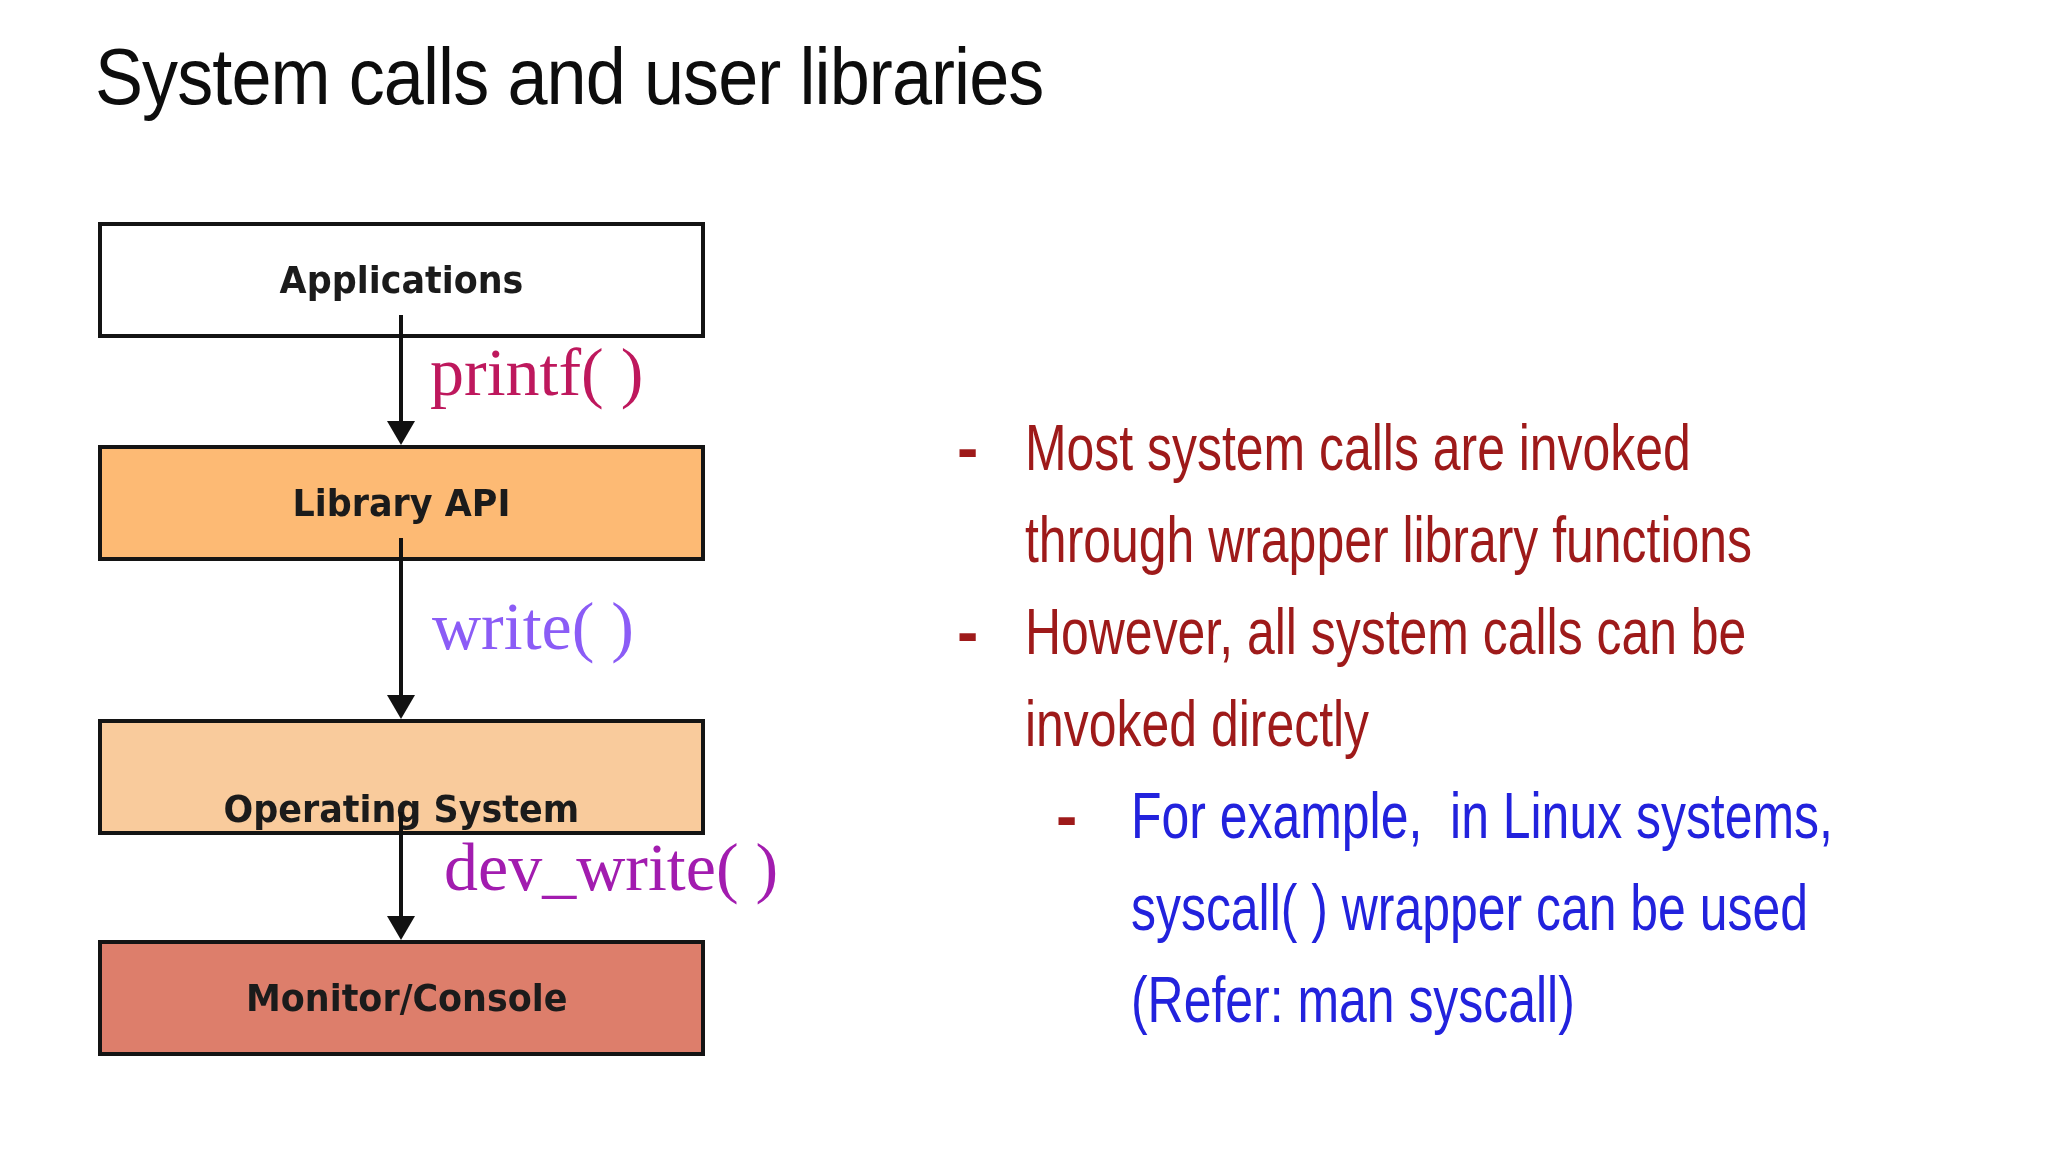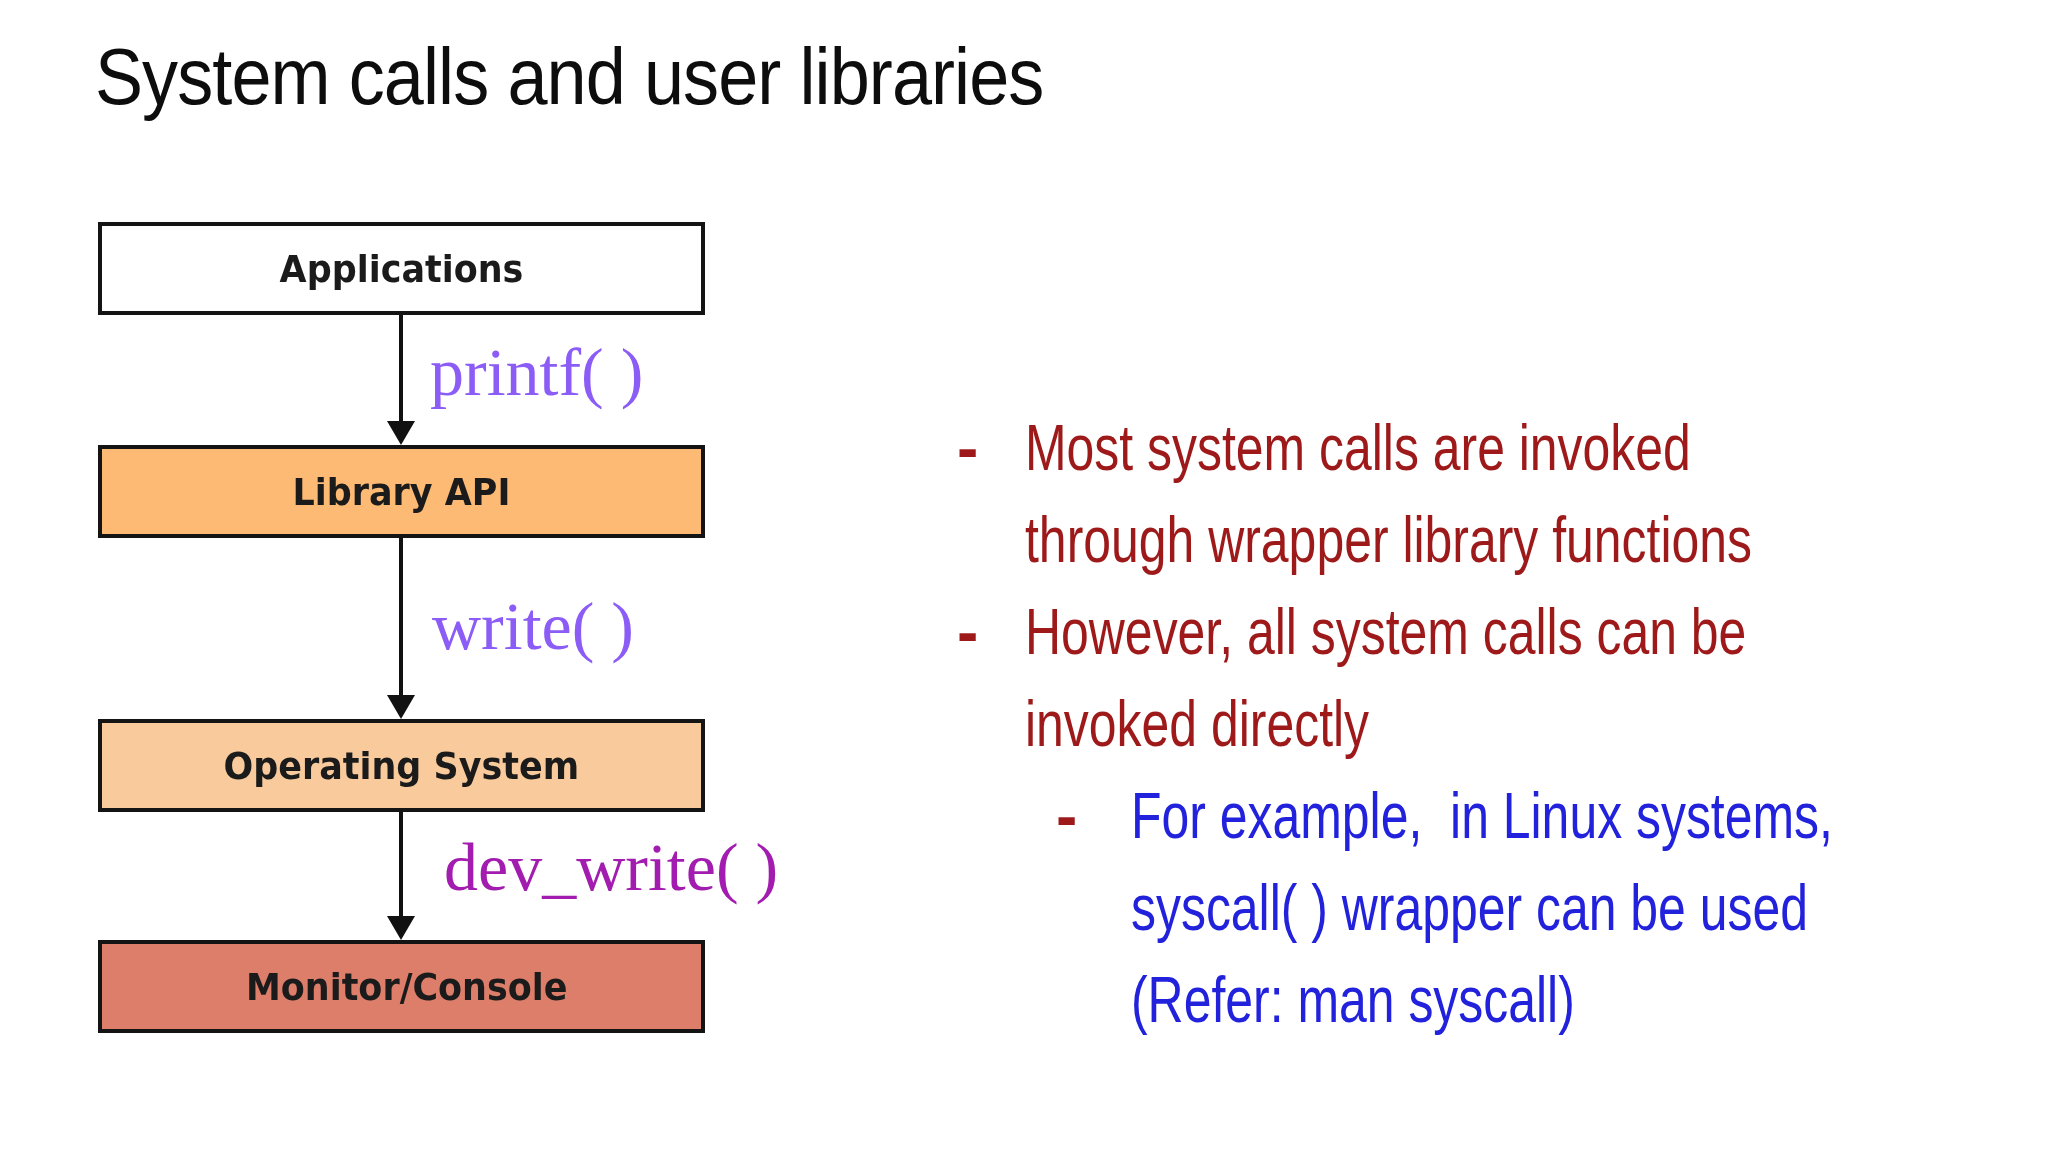--- a/index.html
+++ b/index.html
@@ -18,7 +18,7 @@
 
   
   .dbox{
-    position:absolute;left:98px;width:607px;height:93px;
+    position:absolute;left:98px;width:607px;height:116px;
     border:4px solid #141414;box-sizing:border-box;
     display:flex;align-items:center;justify-content:center;
   }

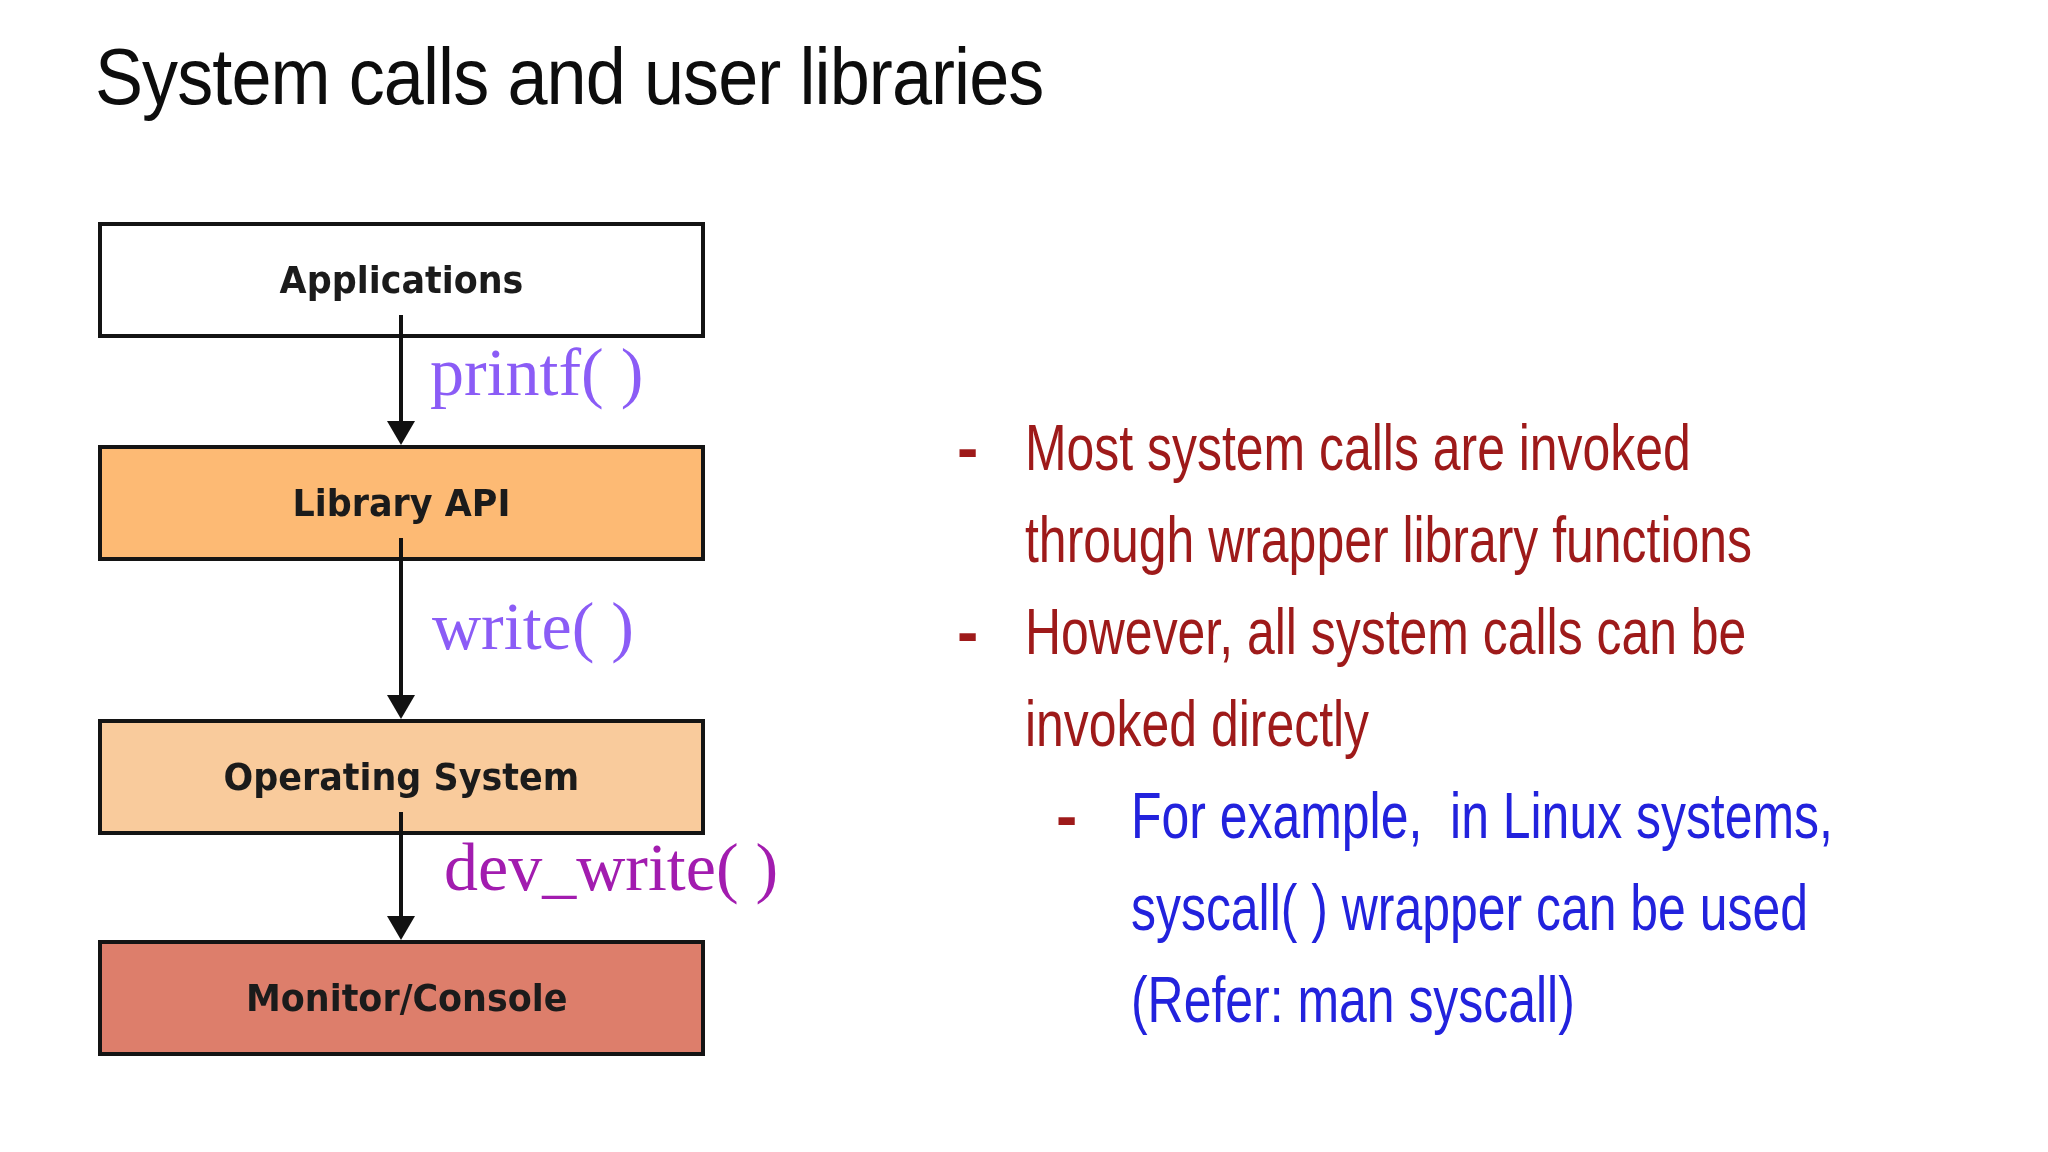--- a/index.html
+++ b/index.html
@@ -82,7 +82,7 @@
   <div class="arrow-line a1-line"></div>
   <div class="arrow-head a1-head"></div>
 
-  <div class="call-label call-printf" style="color: #8b5cf6;">printf( )</div>
+  <div class="call-label call-printf" style="color: #be185d;">printf( )</div>
 
   <div class="dbox box-library" style="background: #fdba74;">
     <span class="dbox-label">Library API</span>

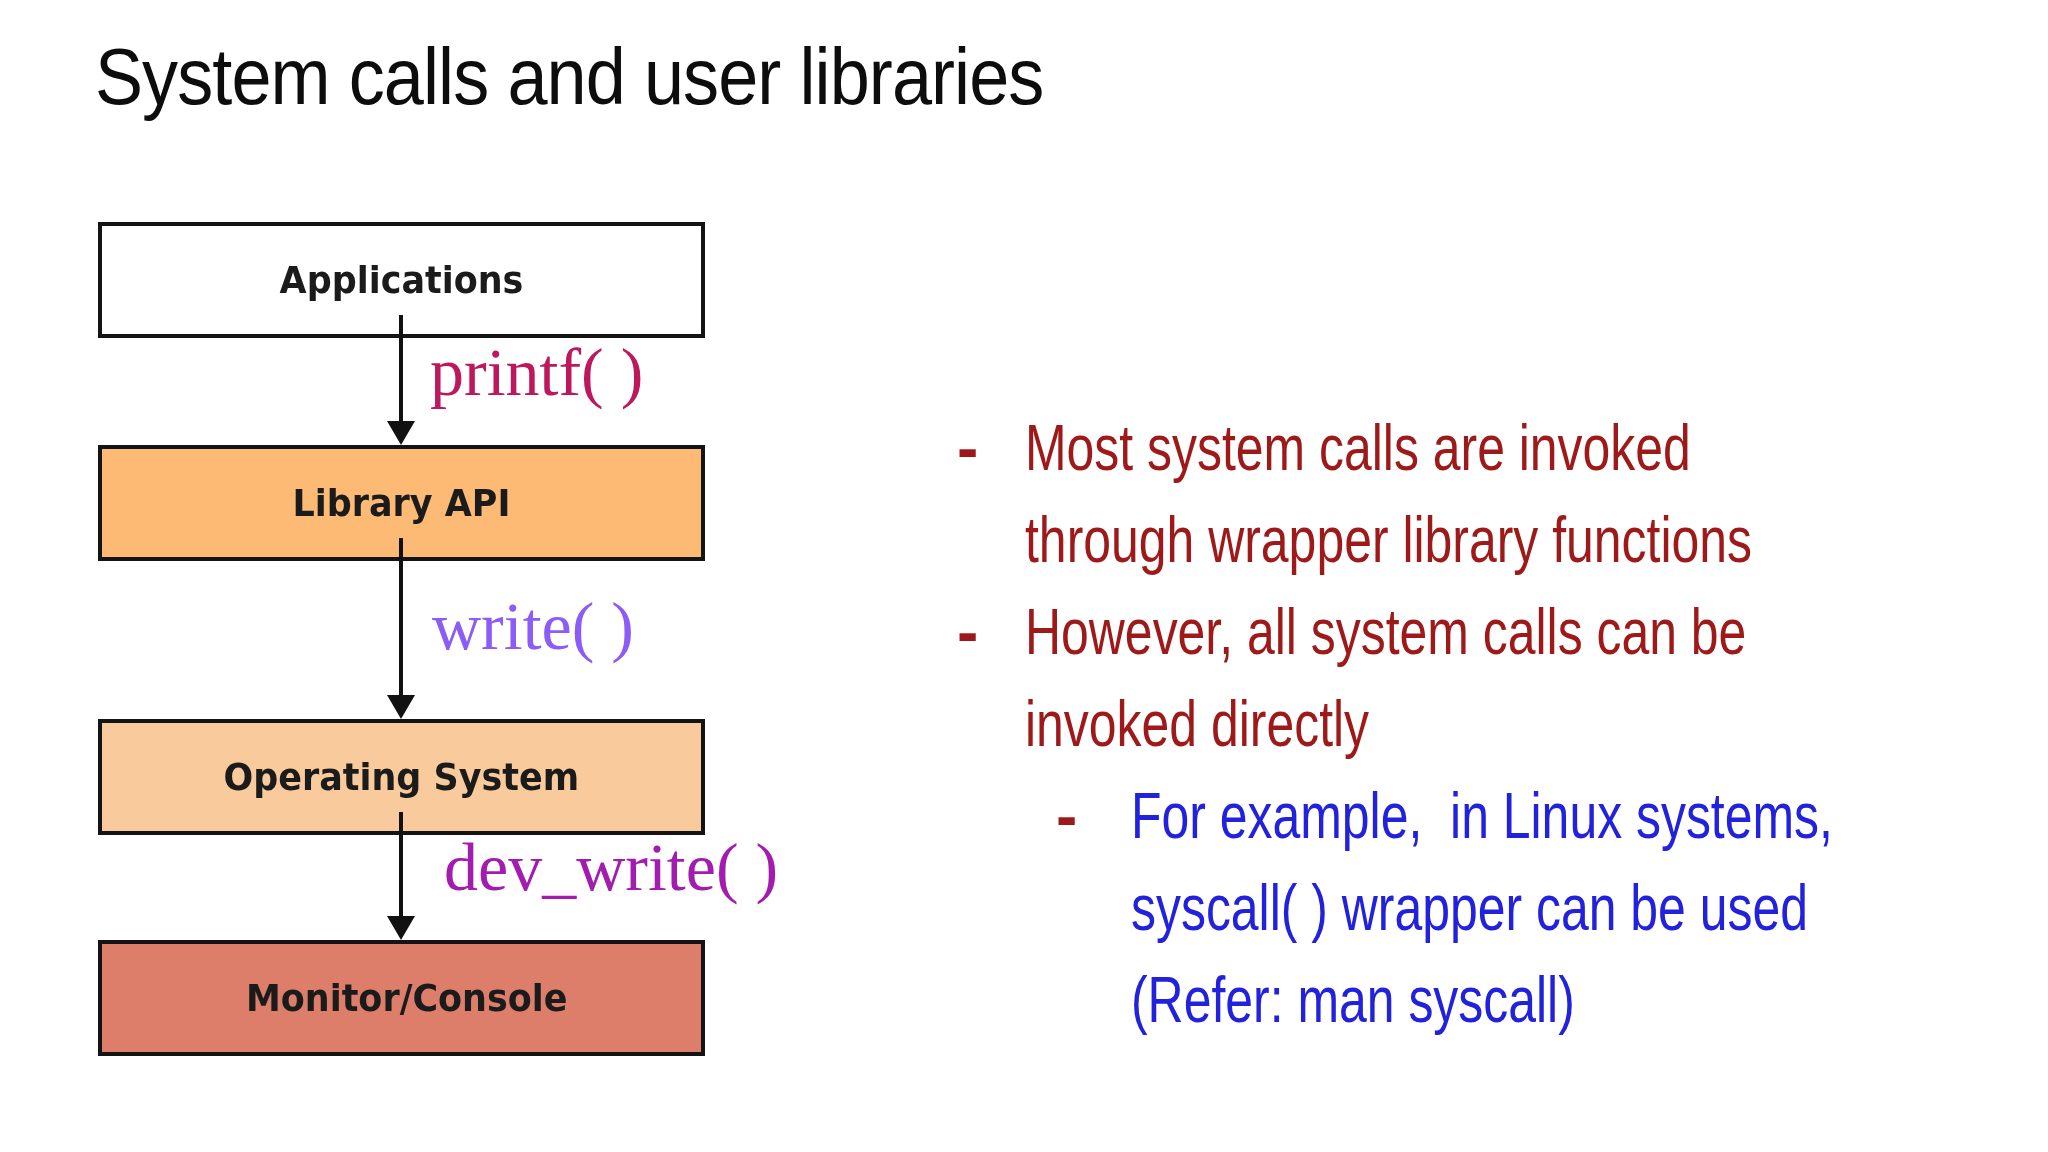--- a/index.html
+++ b/index.html
@@ -29,7 +29,7 @@
   }
   .box-applications{top:222px;}
   .box-library{top:445px;}
-  .box-os{top:719px;}
+  .box-os{top:719px;align-items:flex-end;}
   .box-monitor{top:940px;}
 
   

